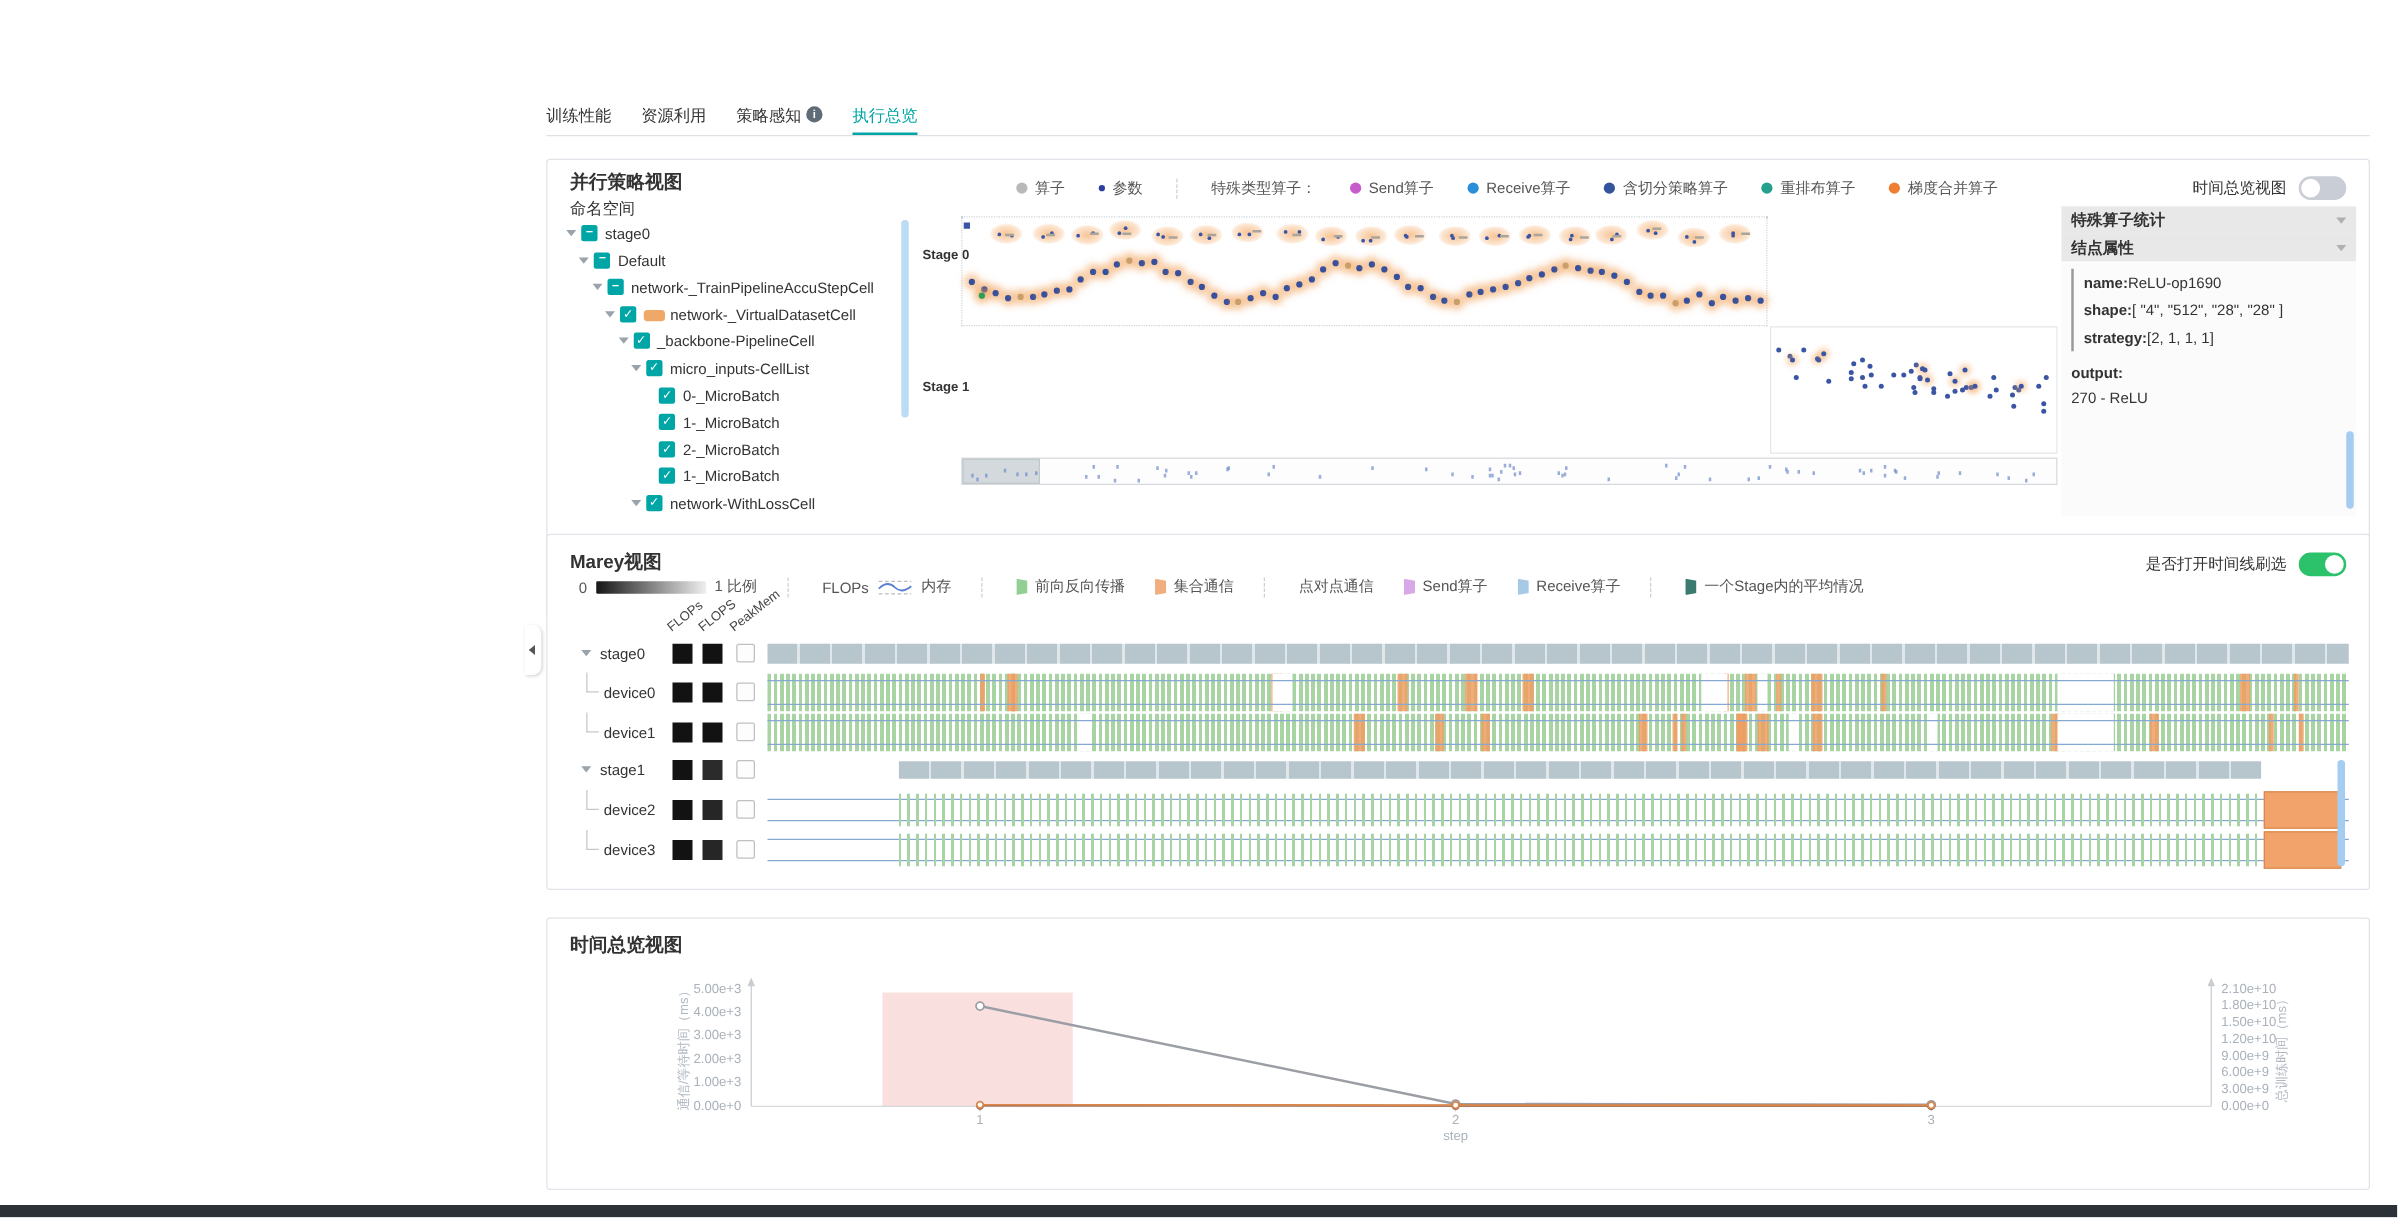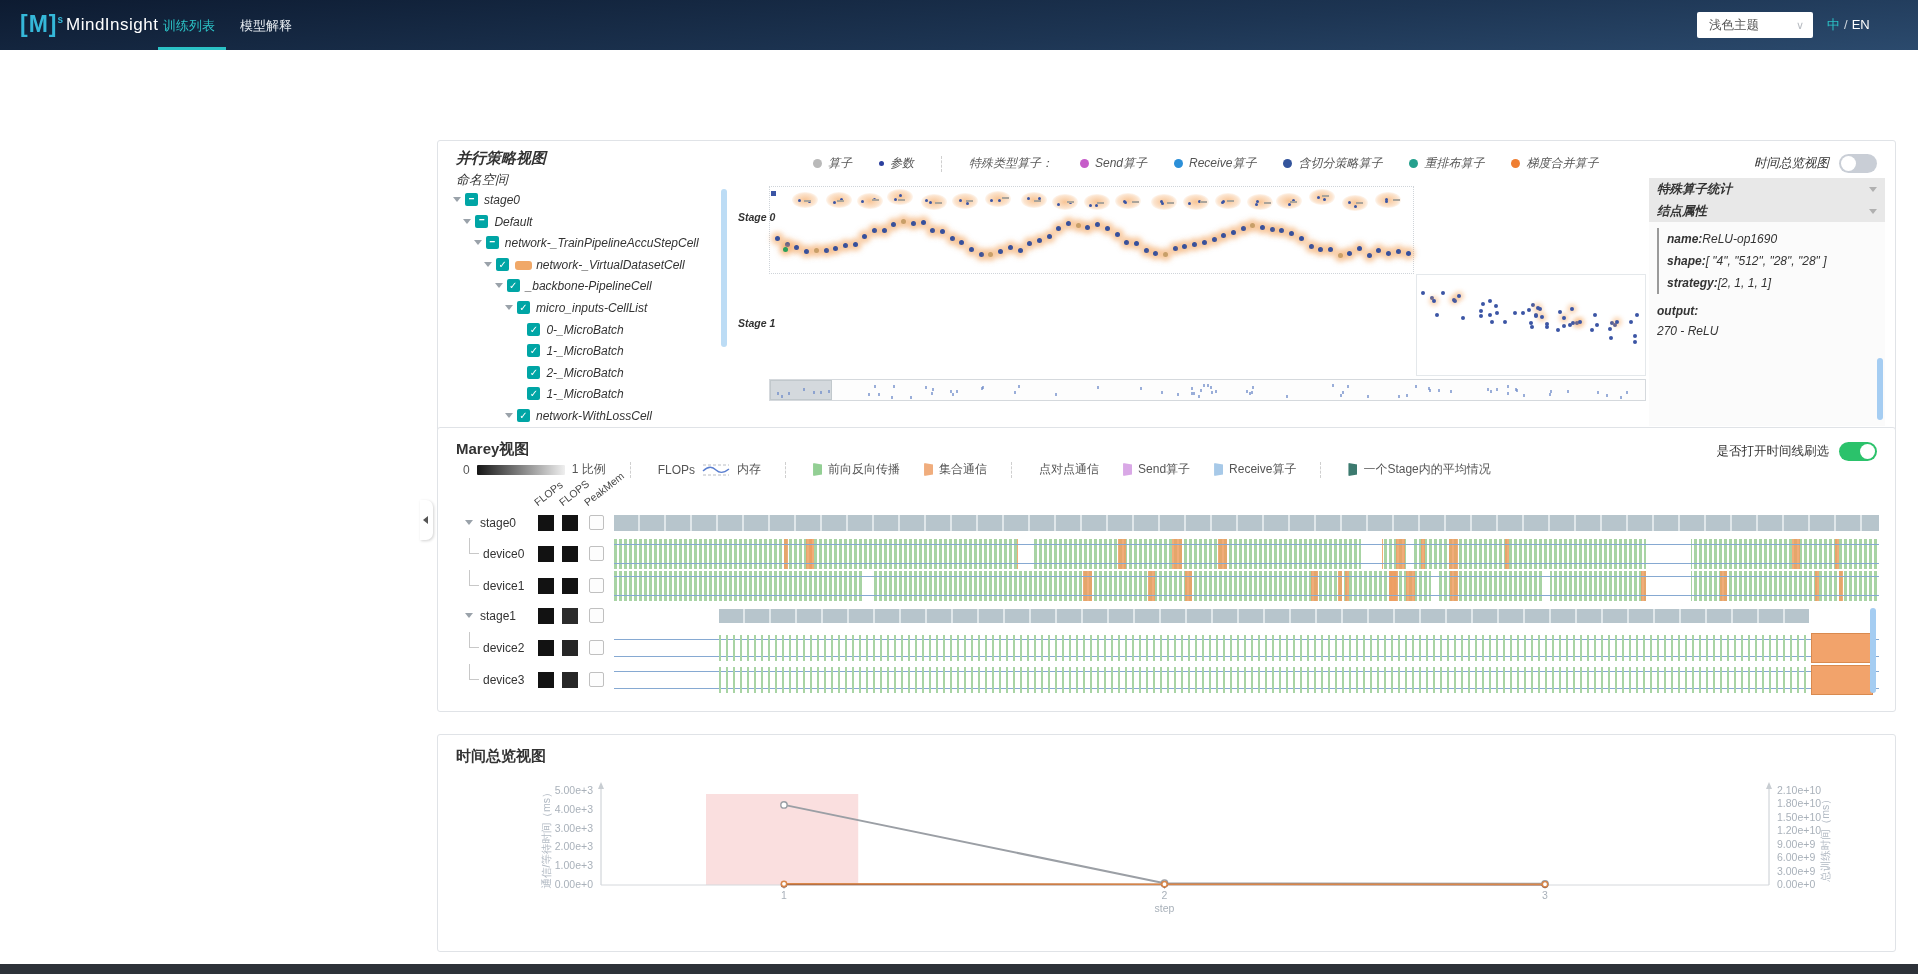--- a/index.html
+++ b/index.html
@@ -146,20 +146,6 @@
 
 <div class="page">
 
-  <div class="navbar">
-    <div class="logo"><span>[M]</span><sup>s</sup></div>
-    <div class="brand">MindInsight</div>
-    <div class="nav-item active" style="left:163px;">训练列表</div>
-    <div class="nav-item" style="left:240px;">模型解释</div>
-    <div class="nav-underline"></div>
-    <div class="theme-select">
-      <span>浅色主题</span>
-      <span class="chev">∨</span>
-    </div>
-    <div class="lang">
-      <span class="zh">中</span><span class="sep">/</span><span>EN</span>
-    </div>
-  </div>
 
 
   <div class="collapse-handle">

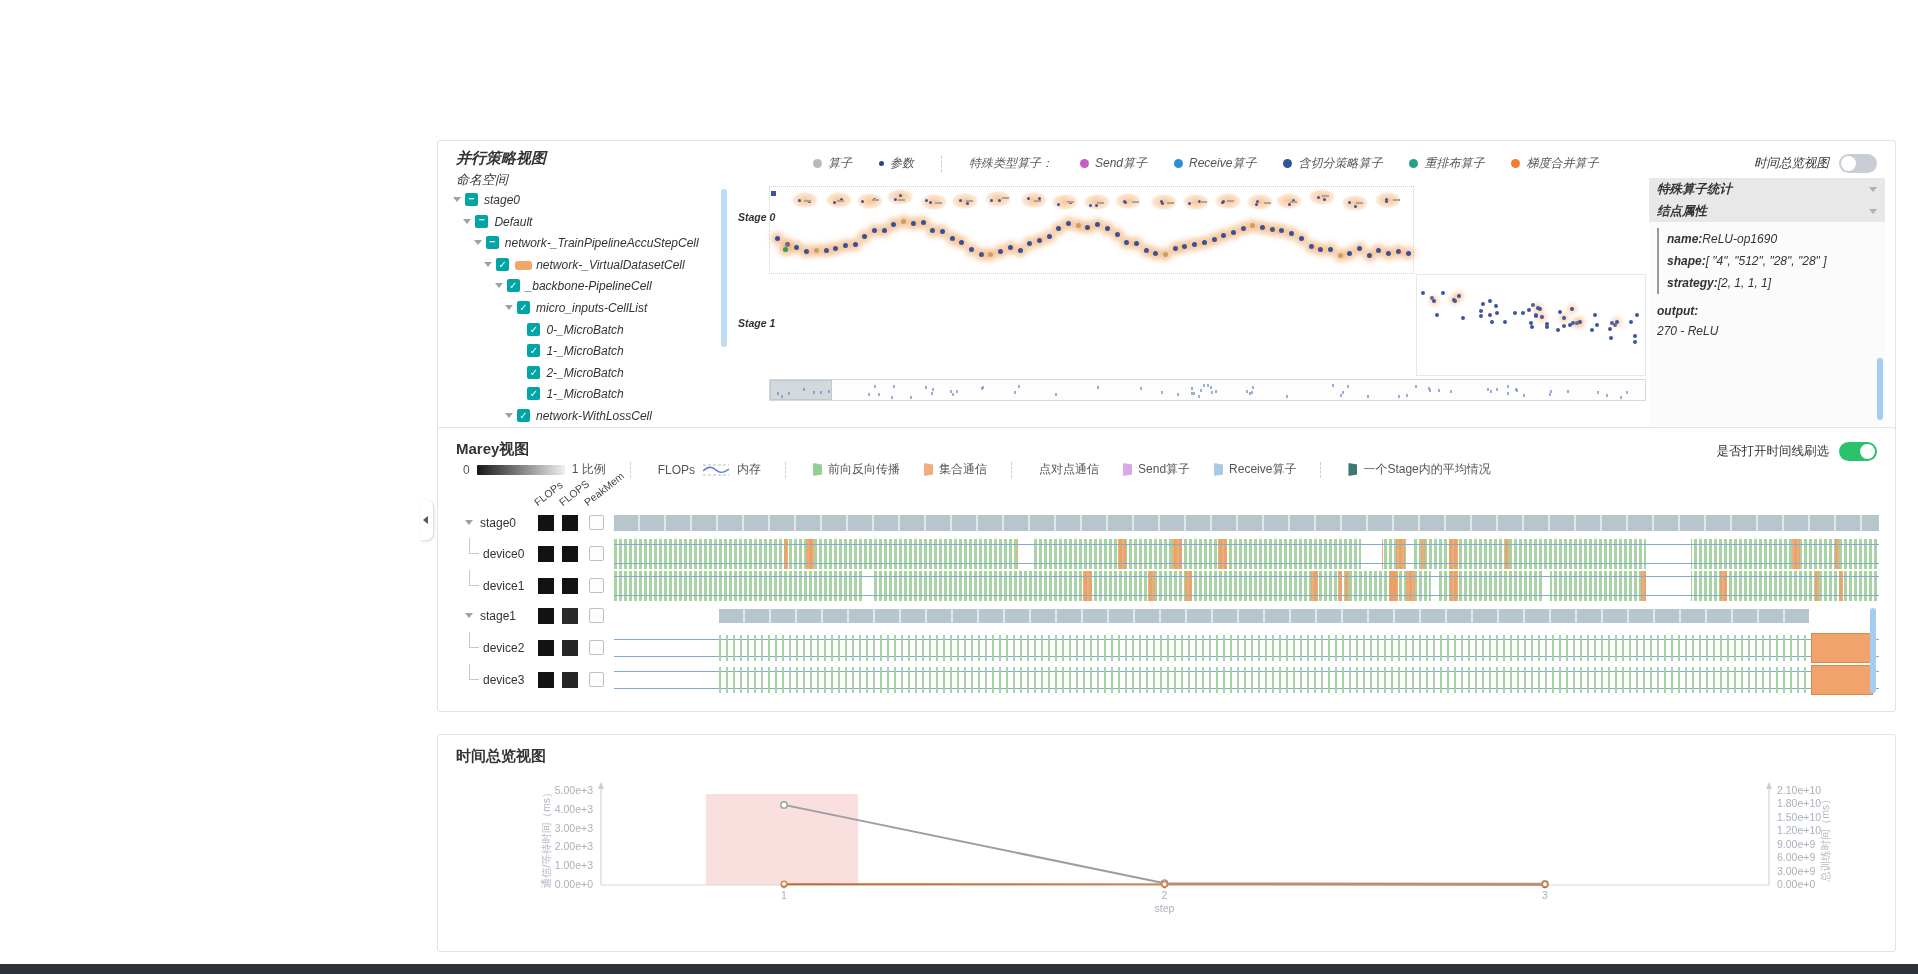--- a/index.html
+++ b/index.html
@@ -152,6 +152,21 @@
       <div class="arr"></div>
     </div>
 
+  <div class="main-tabs" id="main-tabs">
+      <div class="mtab">
+        <span>训练性能</span>
+      </div>
+      <div class="mtab">
+        <span>资源利用</span>
+      </div>
+      <div class="mtab">
+        <span>策略感知</span>
+        <span class="info-ic">i</span>
+      </div>
+      <div class="mtab active">
+        <span>执行总览</span>
+      </div>
+    </div>
 
   <div class="card" id="card1">
     <div class="card-title" style="top:8px;">并行策略视图</div>

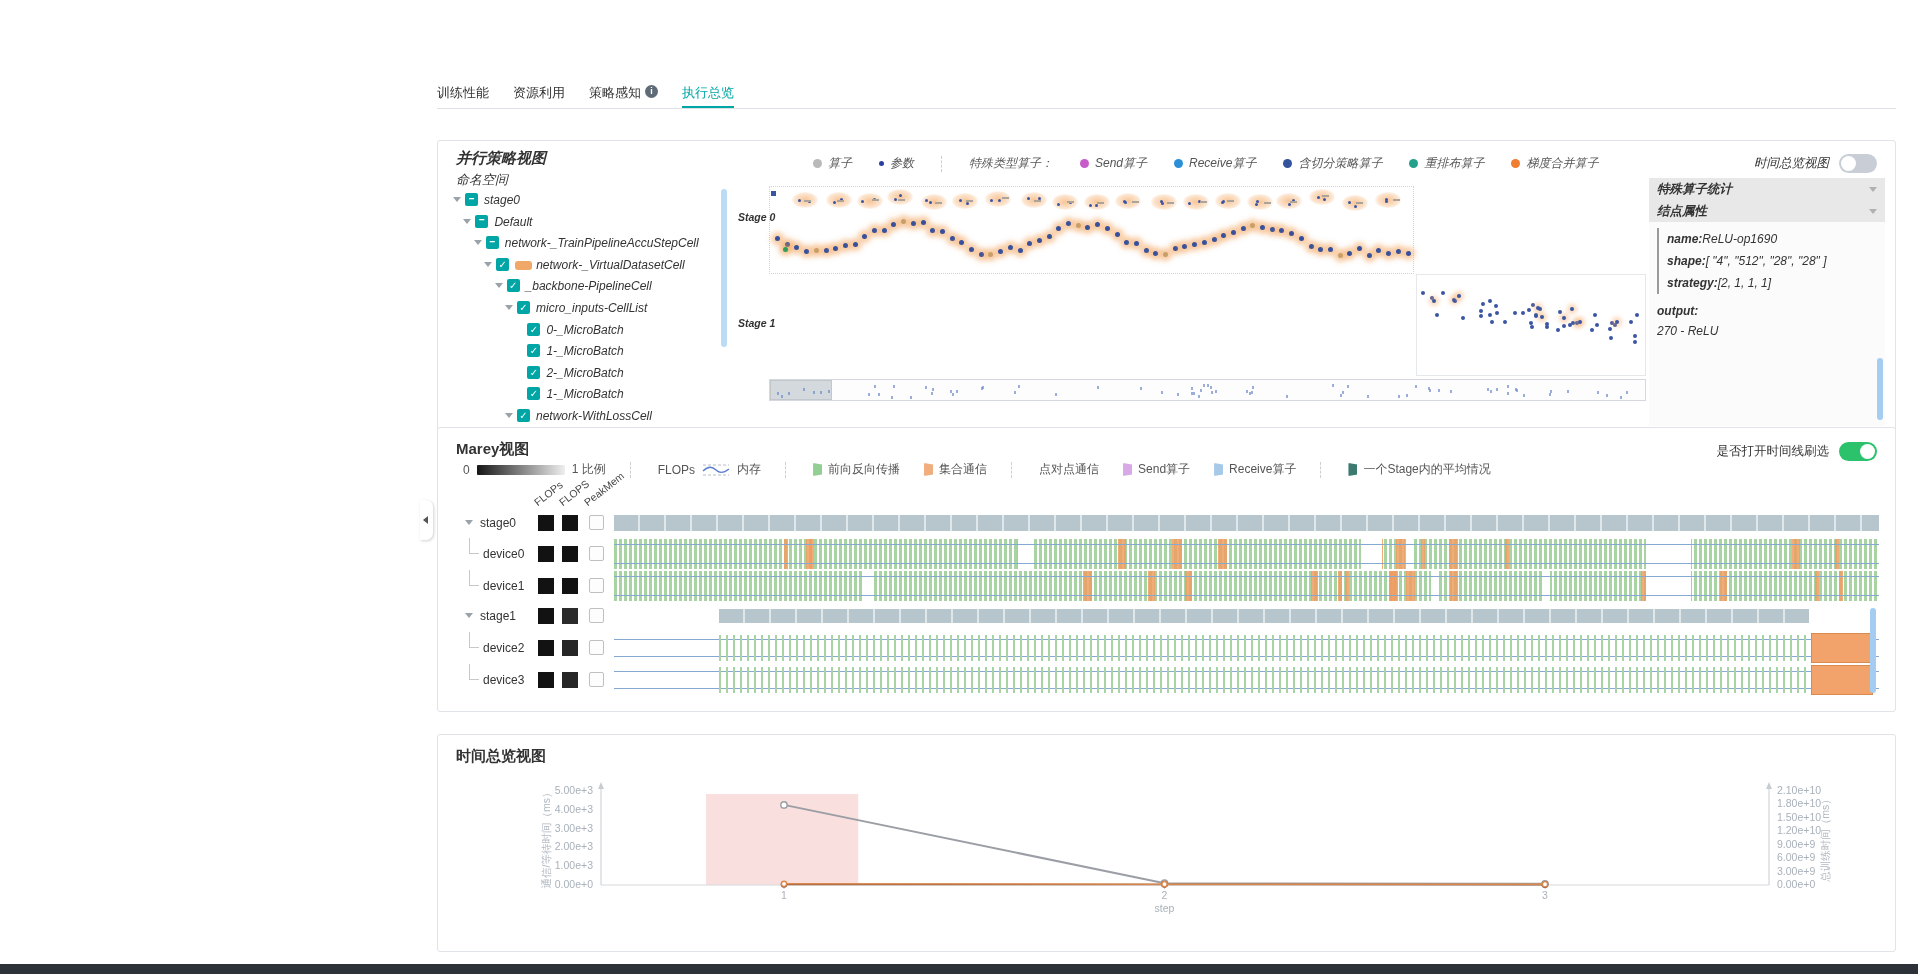--- a/index.html
+++ b/index.html
@@ -55,7 +55,7 @@
   .card-title { position:absolute; left:18px; font-size:15px; font-weight:bold; color:#333; }
 
   
-  #card1 { top:140px; height:365px;font-style:italic; }
+  #card1 { top:127px; height:365px; }
   .ns-label { position:absolute; left:18px; top:30px; font-size:13px; color:#333; }
   .tree-row { position:absolute; height:18px; font-size:12px; color:#333; white-space:nowrap; }
   .expander { position:absolute; width:0; height:0; border-top:5px solid #9aa2aa; border-left:4px solid transparent;

